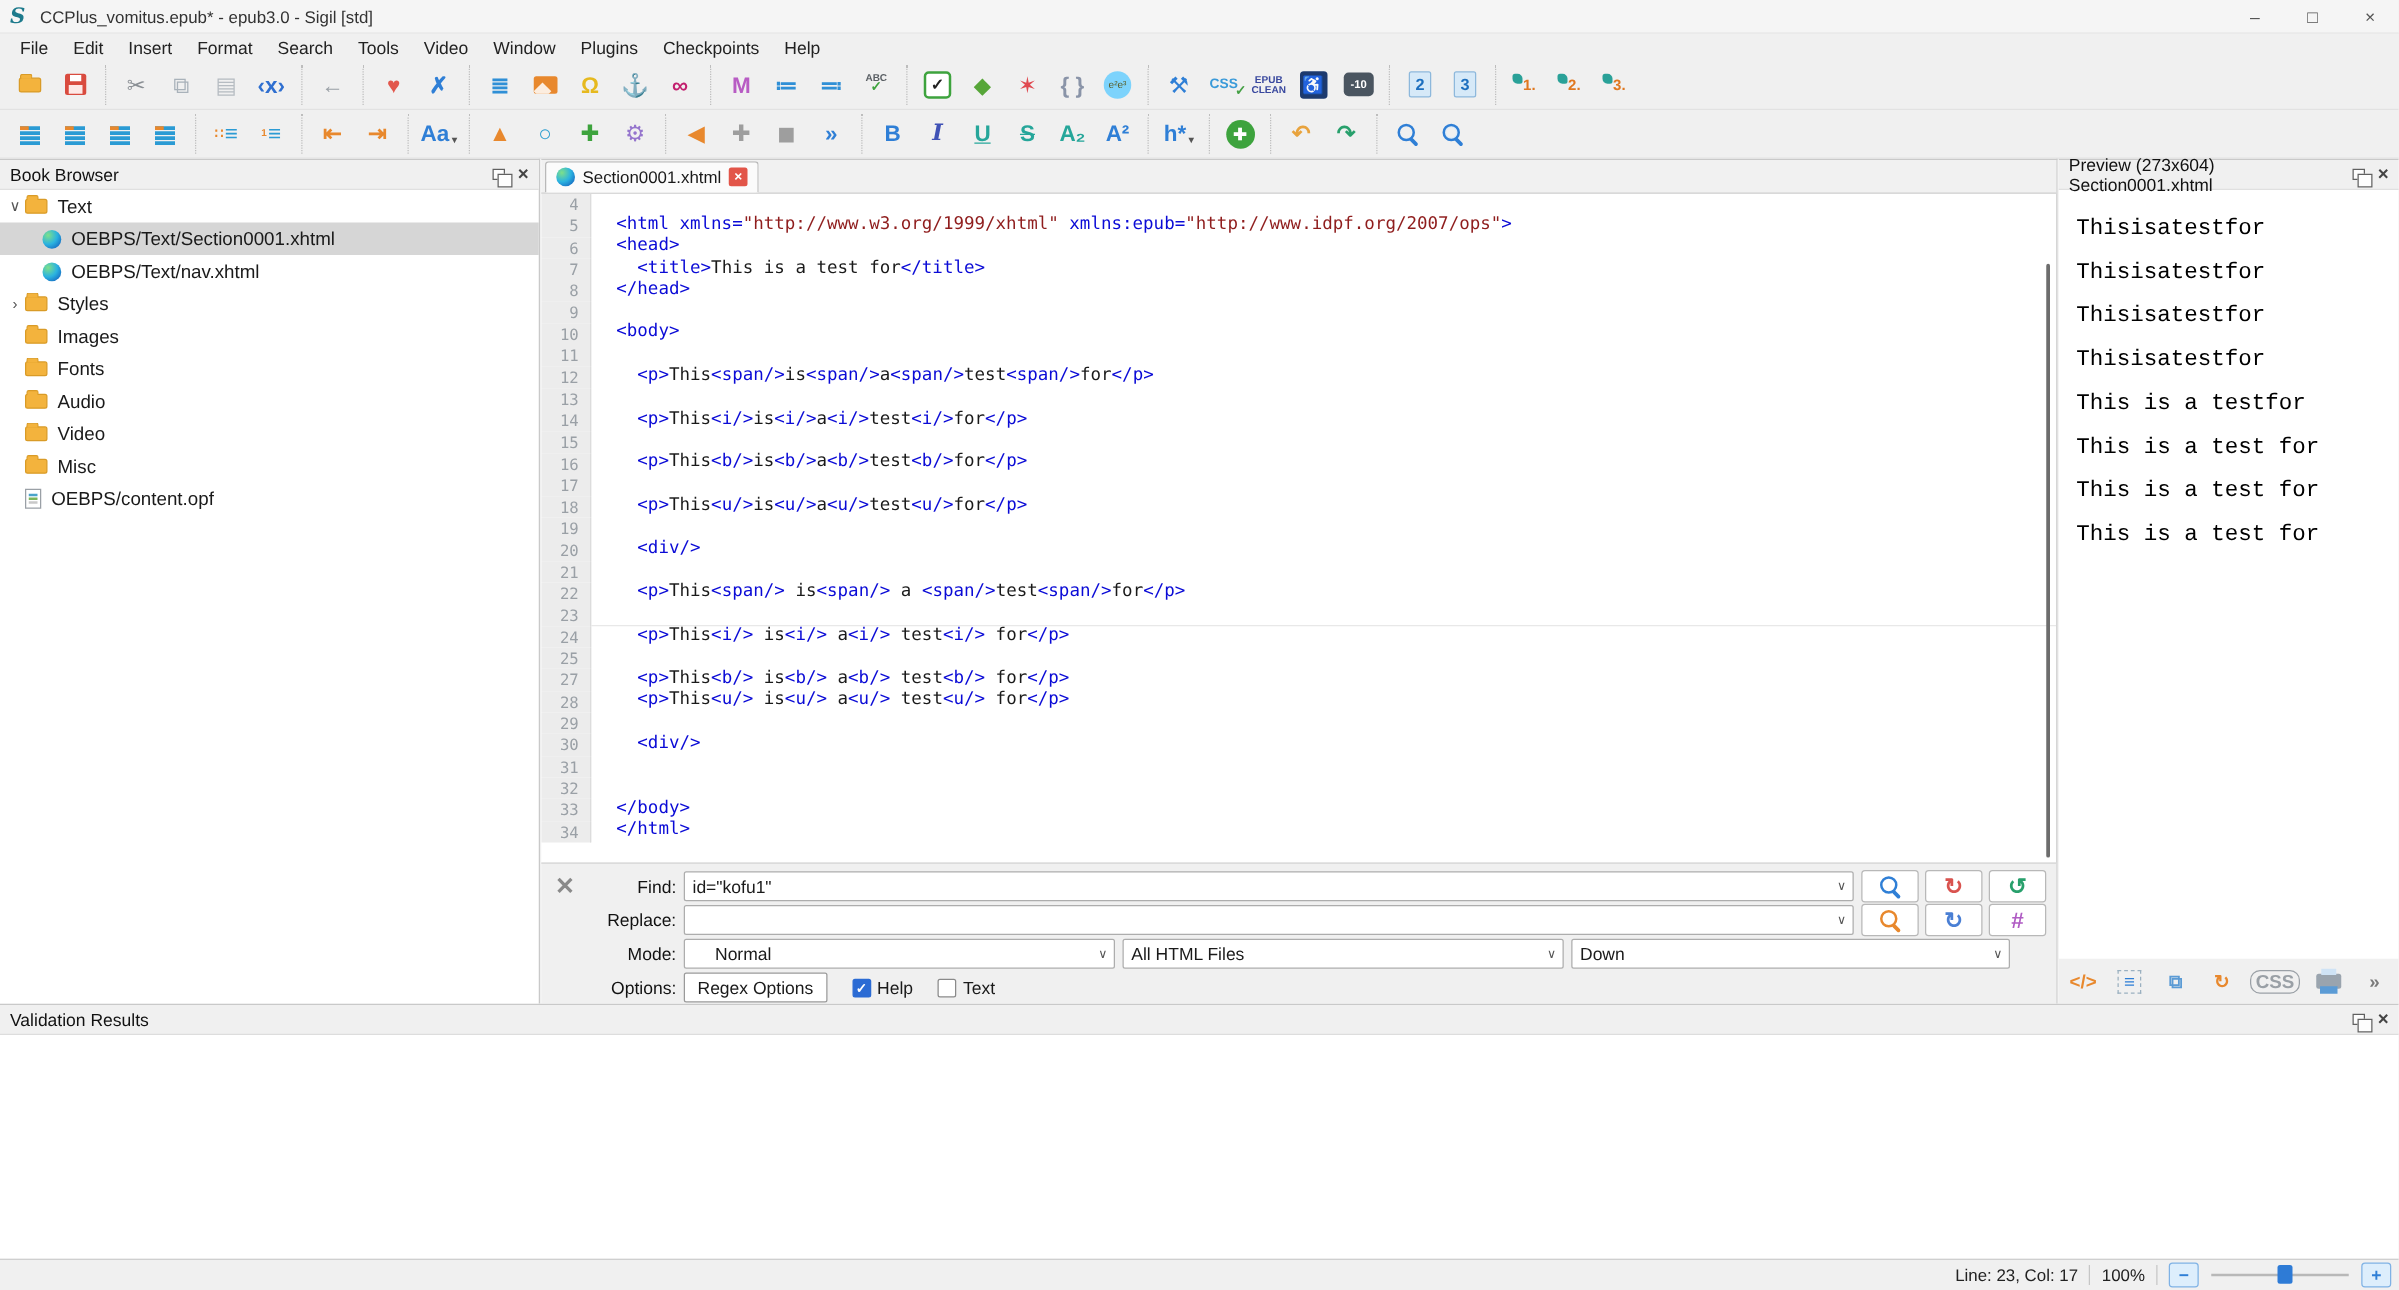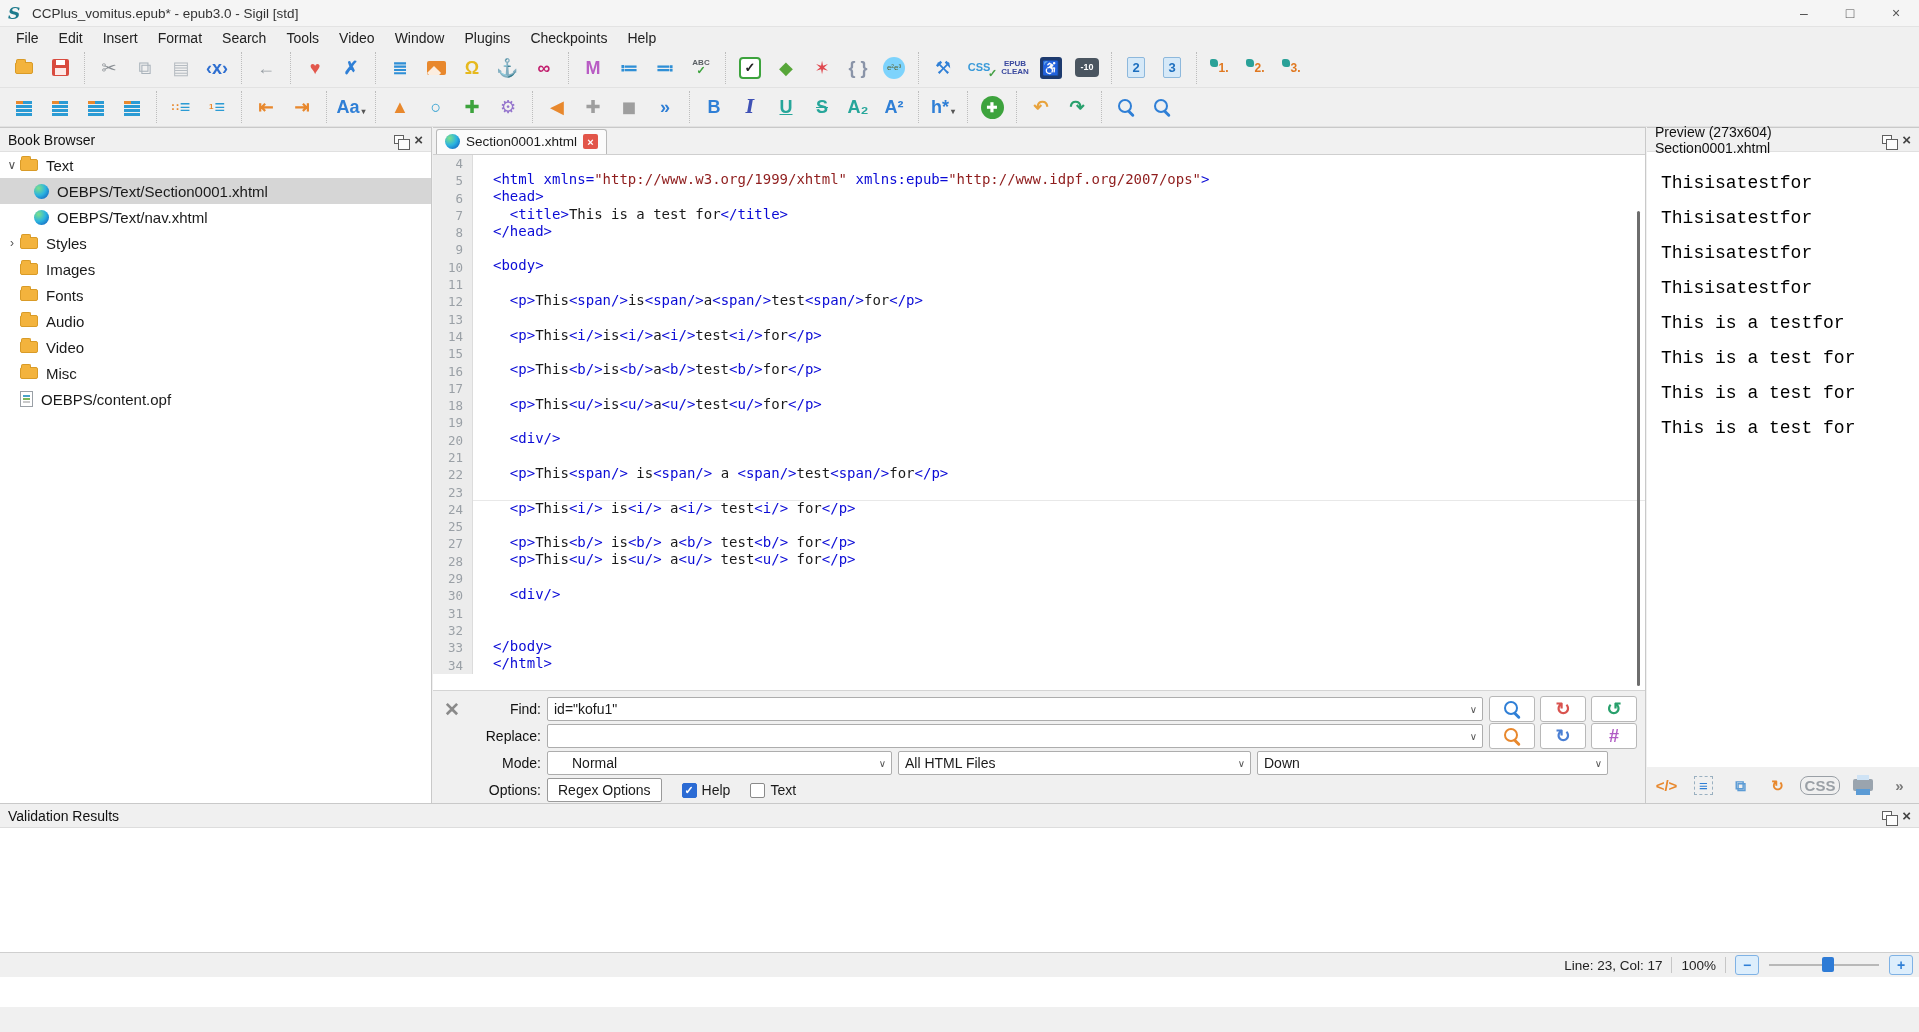--- a/index.html
+++ b/index.html
@@ -121,7 +121,7 @@
   #validation .phead { border-bottom:1px solid #ddd; }
 
   
-  #statusbar { position:absolute; left:0; top:952px; width:1919px; height:25px; background:#f0f0f0; border-top:1px solid #cfcfcf; display:flex; align-items:center; justify-content:flex-end; padding-right:6px; font-size:13.5px; color:#222; }
+  #statusbar { position:absolute; left:0; top:1007px; width:1919px; height:25px; background:#f0f0f0; border-top:1px solid #cfcfcf; display:flex; align-items:center; justify-content:flex-end; padding-right:6px; font-size:13.5px; color:#222; }
   .sep { width:1px; height:16px; background:#c6c6c6; margin:0 9px; }
   .zbtn { width:24px; height:20px; background:#ddeefc; border:1px solid #7fb2e5; border-radius:3px; color:#2f7fd6; font-weight:bold; display:flex; align-items:center; justify-content:center; font-size:14px; }
   #slider { width:110px; height:18px; position:relative; margin:0 10px; }

